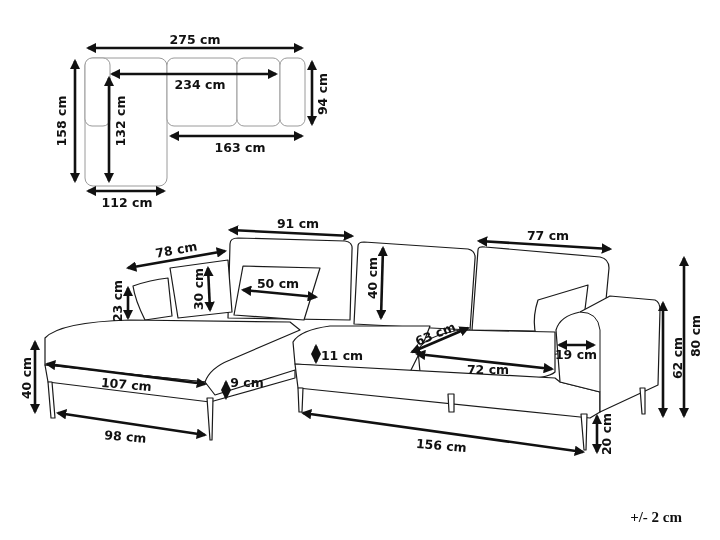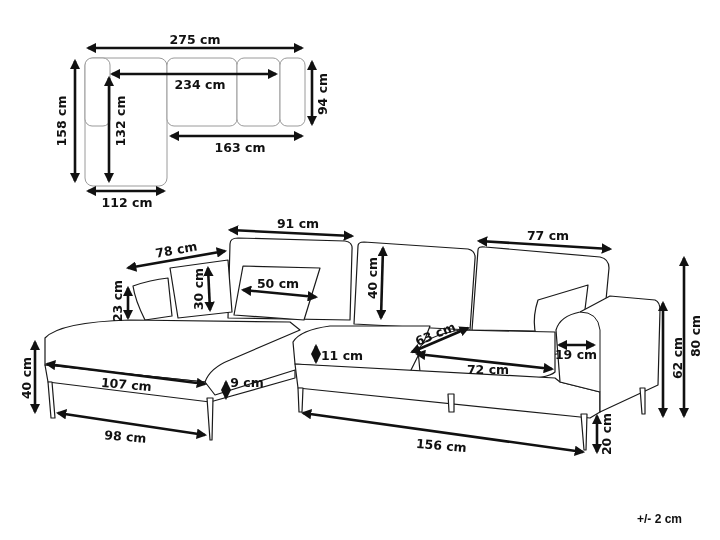--- a/index.html
+++ b/index.html
@@ -10,7 +10,7 @@
   .plan { fill: #ffffff; stroke: #9a9a9a; stroke-width: 1; }
   .dim { stroke: #111111; stroke-width: 2.6; fill: none; }
   .lbl { font-family: "DejaVu Sans", sans-serif; font-weight: bold; font-size: 12.5px; fill: #111111; }
-  .tol { position: absolute; right: 38px; bottom: 14px; font-family: Liberation Sans, sans-serif; font-weight: bold; font-size: 12px; color: #111111; }
+  .tol { position: absolute; right: 38px; bottom: 14px; font-family: Liberation Serif, serif; font-weight: bold; font-size: 15px; color: #111111; }
 </style>
 </head>
 <body>

